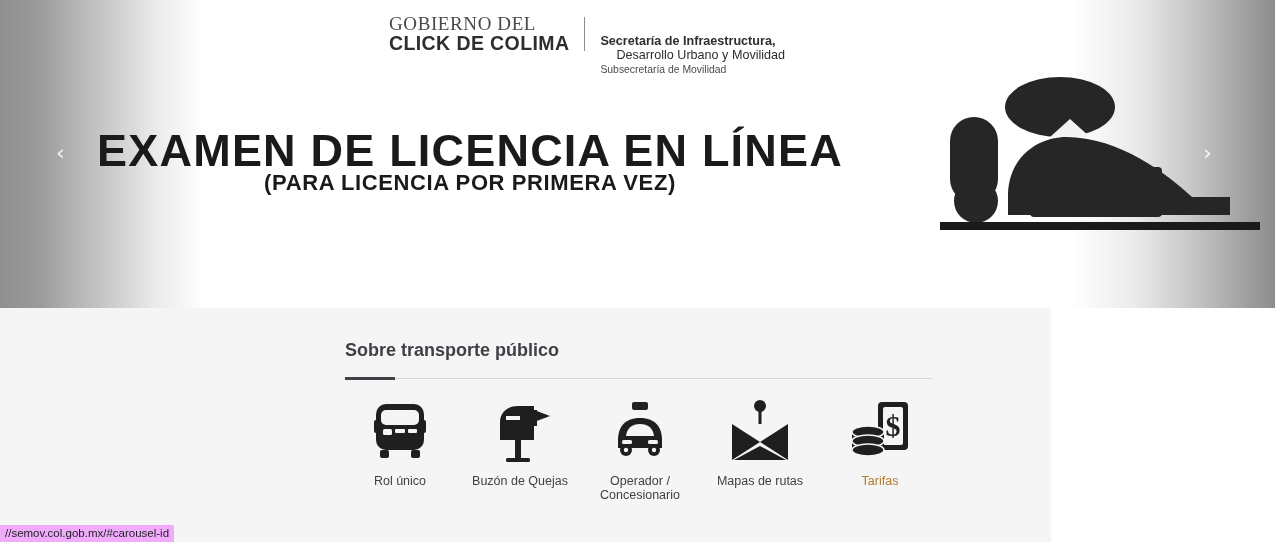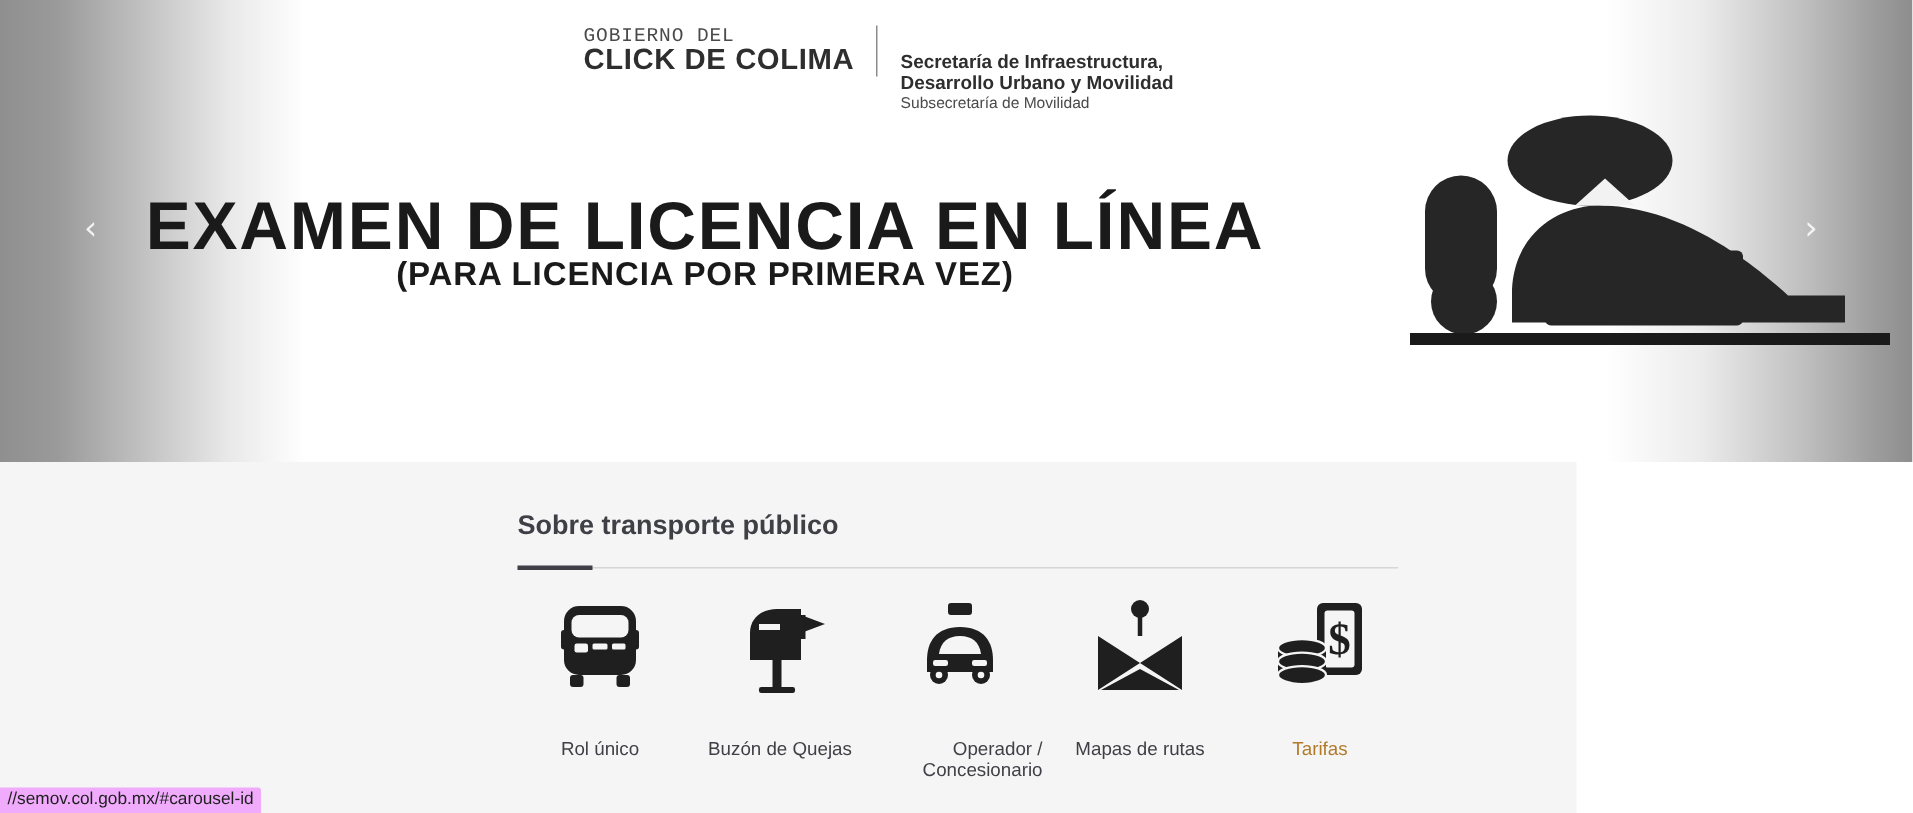--- a/index.html
+++ b/index.html
@@ -47,11 +47,11 @@
     color: #3a3a3a;
   }
   .gov-left .l1 {
-    font-size: 13px;
+    font-size: 19px;
     letter-spacing: 0.6px;
     font-weight: 400;
     color: #4a4a4a;
-    font-family: Liberation Mono, monospace;
+    font-family: Liberation Serif, serif;
   }
   .gov-left .l2 {
     font-size: 19.5px;

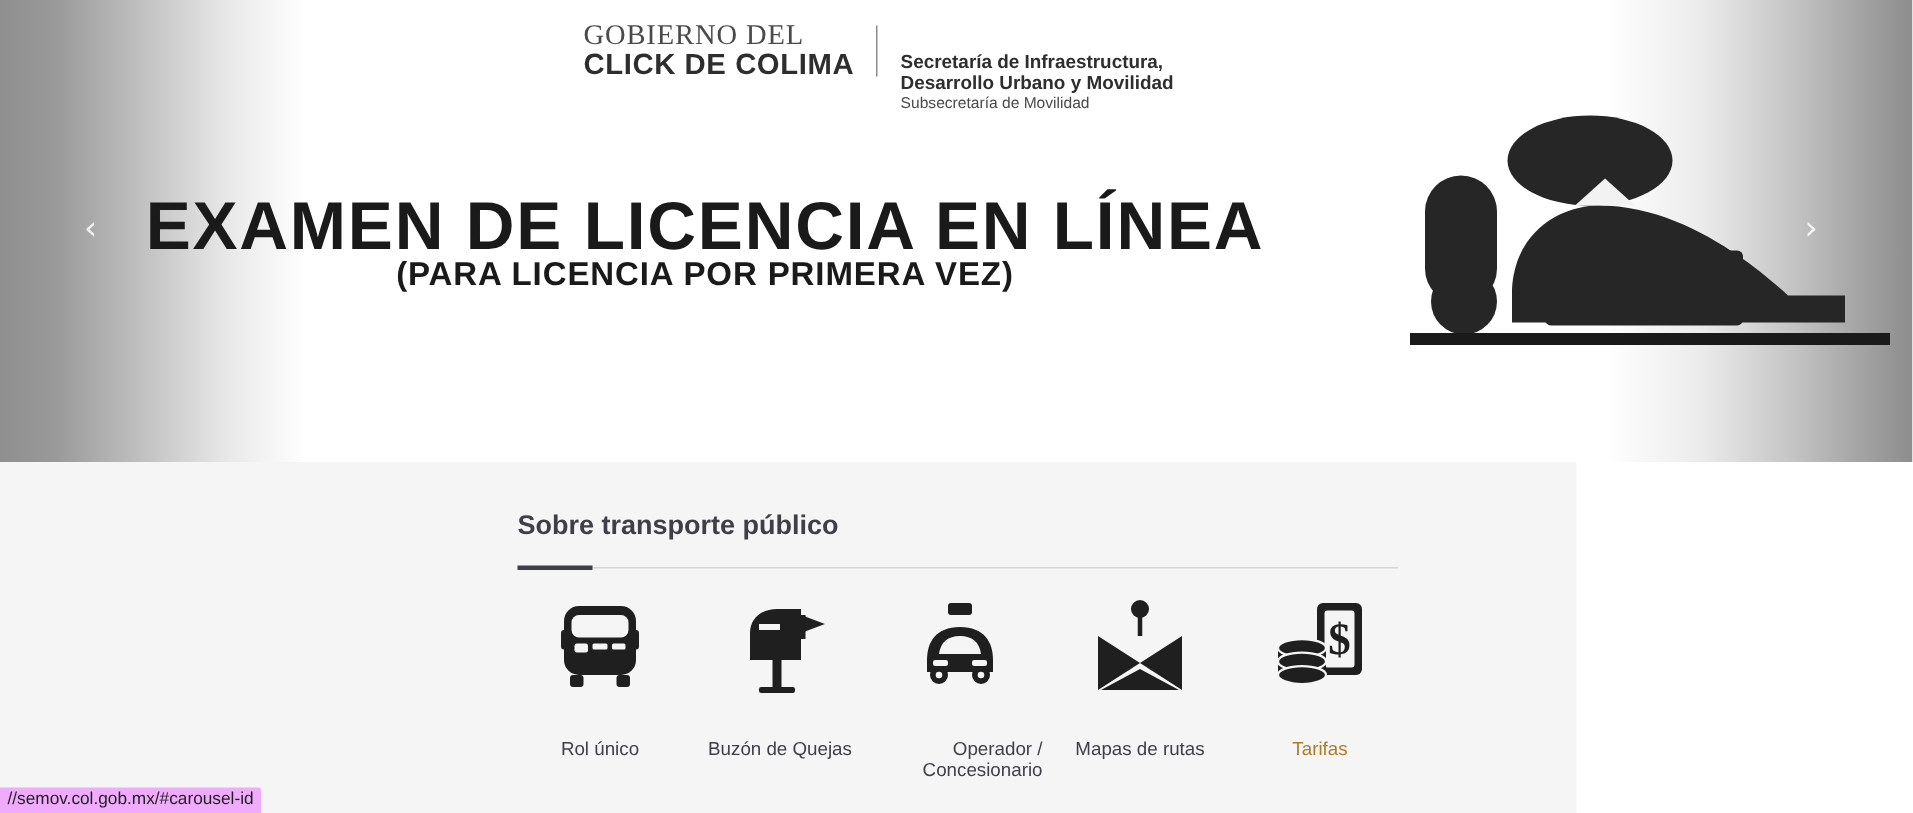--- a/index.html
+++ b/index.html
@@ -77,7 +77,8 @@
   }
   .gov-right .r2 {
     font-size: 12.6px;
-    font-weight: 700;
+    font-weight: 400;
+    margin-left: 16px;
   }
   .gov-right .r3 {
     font-size: 10.4px;

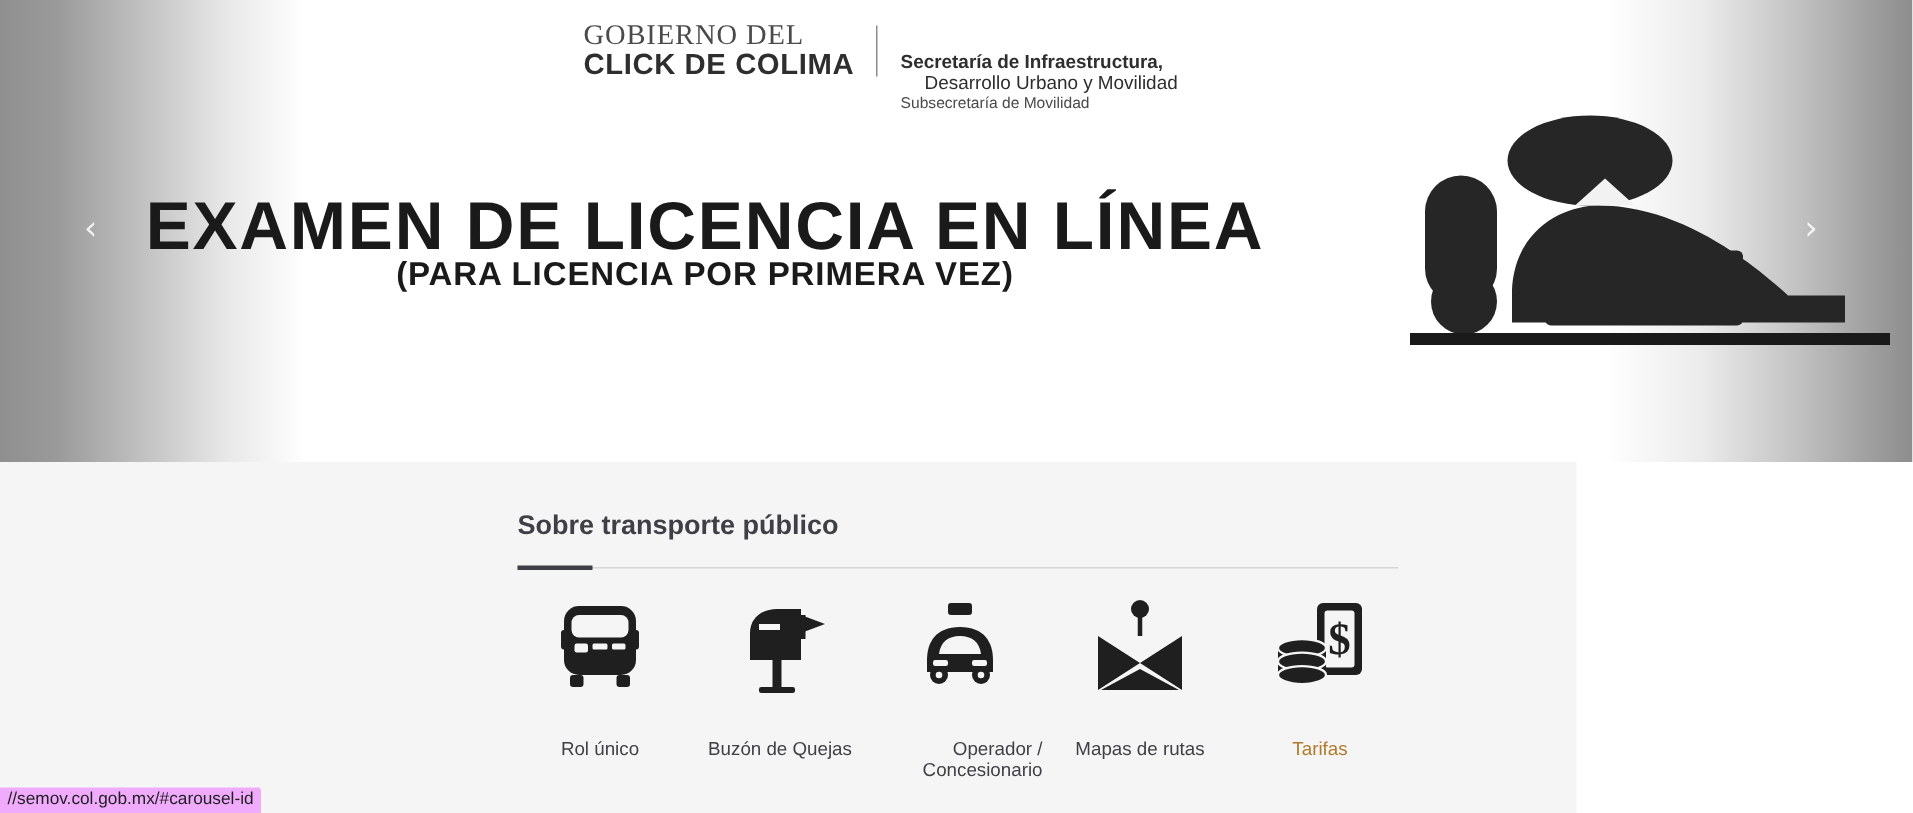--- a/index.html
+++ b/index.html
@@ -194,10 +194,10 @@
     justify-content: center;
   }
   .icon-label {
-    margin-top: 24px;
+    margin-top: 6px;
     font-size: 12.5px;
     line-height: 1.15;
-    text-align: right;
+    text-align: center;
     color: #3f3f46;
   }
   .icon-label.accent { color: #b07a2a; }

